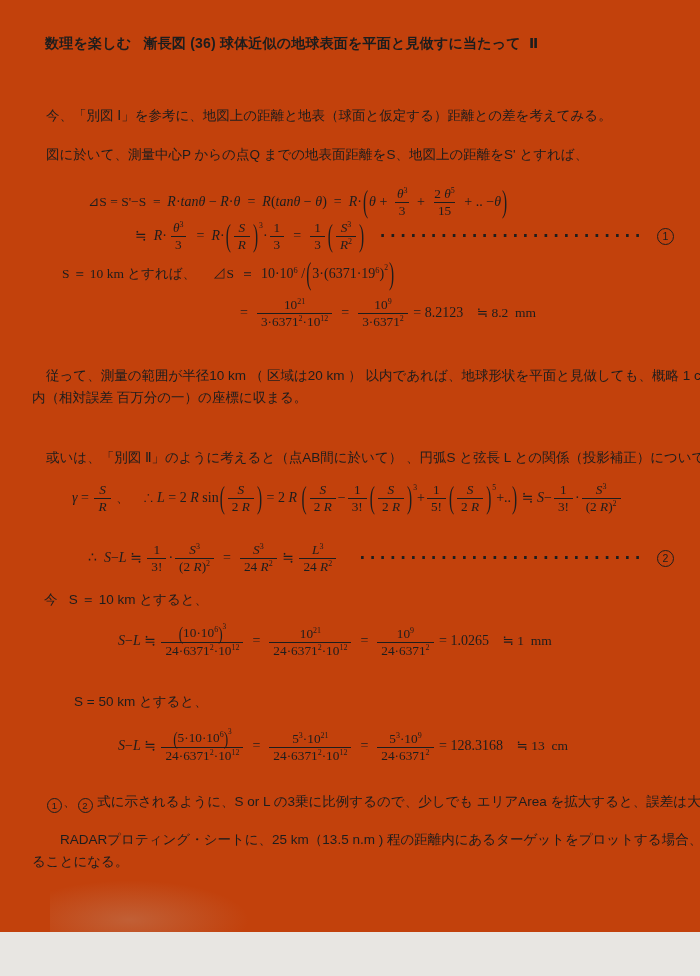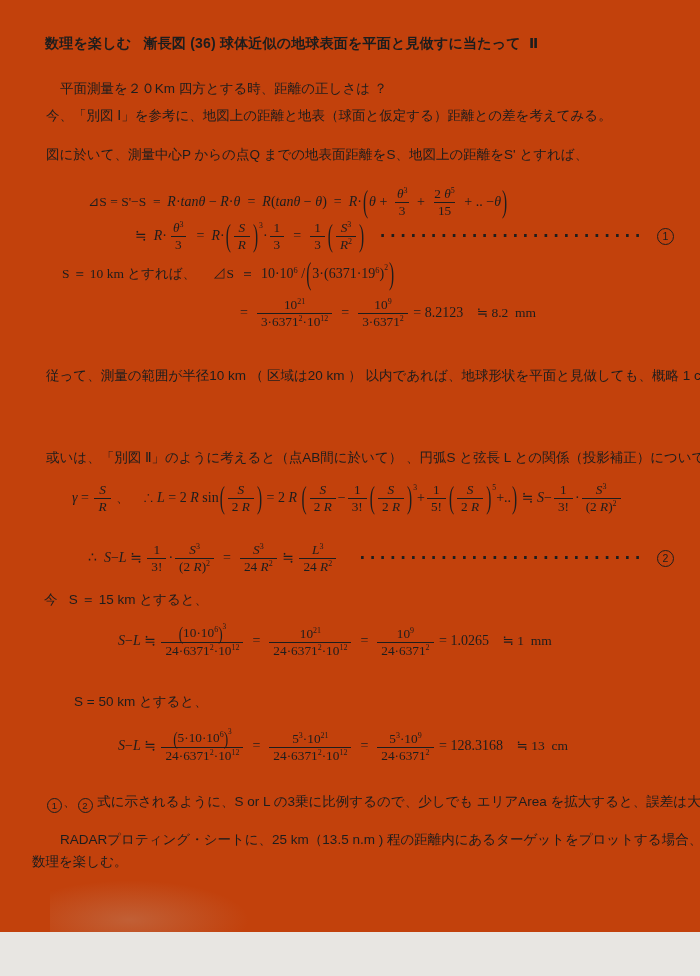--- a/index.html
+++ b/index.html
@@ -58,7 +58,6 @@
 
   <div class="line title" style="top:33px;left:45px">数理を楽しむ   漸長図 (36) 球体近似の地球表面を平面と見做すに当たって  Ⅱ</div>
 
-  <div class="line" style="top:79px;left:60px">平面測量を２０Km 四方とする時、距離の正しさは ？</div>
 
   <div class="line" style="top:145px;left:46px">図に於いて、測量中心P からの点Q までの地表面距離をS、地図上の距離をS' とすれば、</div>
 

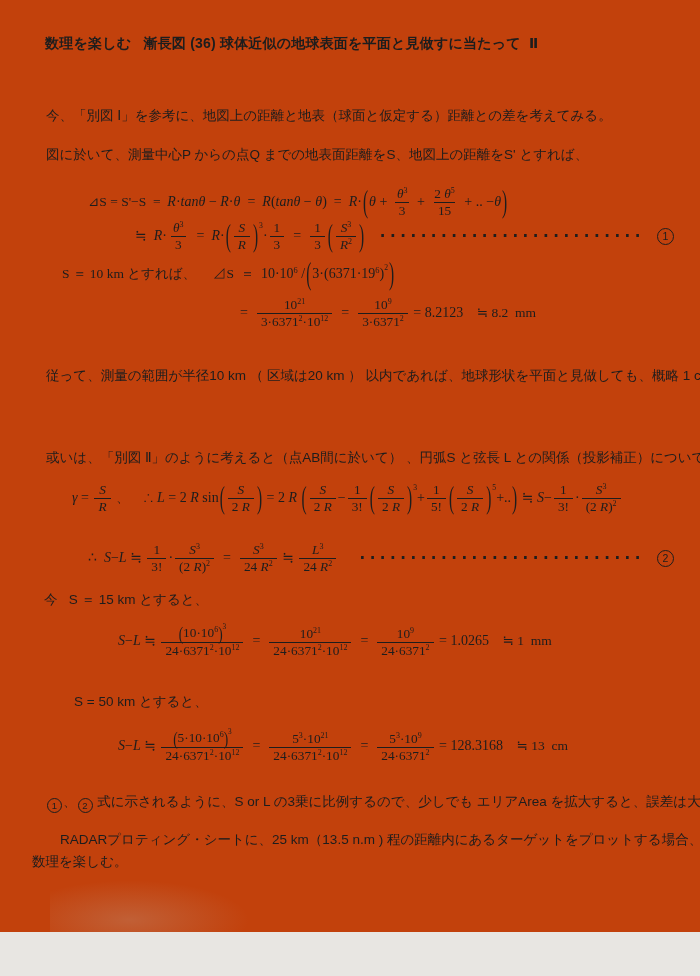--- a/index.html
+++ b/index.html
@@ -85,6 +85,7 @@
 
 
   <div class="line" style="top:366px;left:46px">従って、測量の範囲が半径10 km （ 区域は20 km ） 以内であれば、地球形状を平面と見做しても、概略 1 cm 以</div>
+  <div class="line" style="top:388px;left:32px">内（相対誤差 百万分の一）の座標に収まる。</div>
 
   <div class="line" style="top:448px;left:46px">或いは、「別図 Ⅱ」のように考えると（点AB間に於いて） 、円弧S と弦長 L との関係（投影補正）について</div>
 

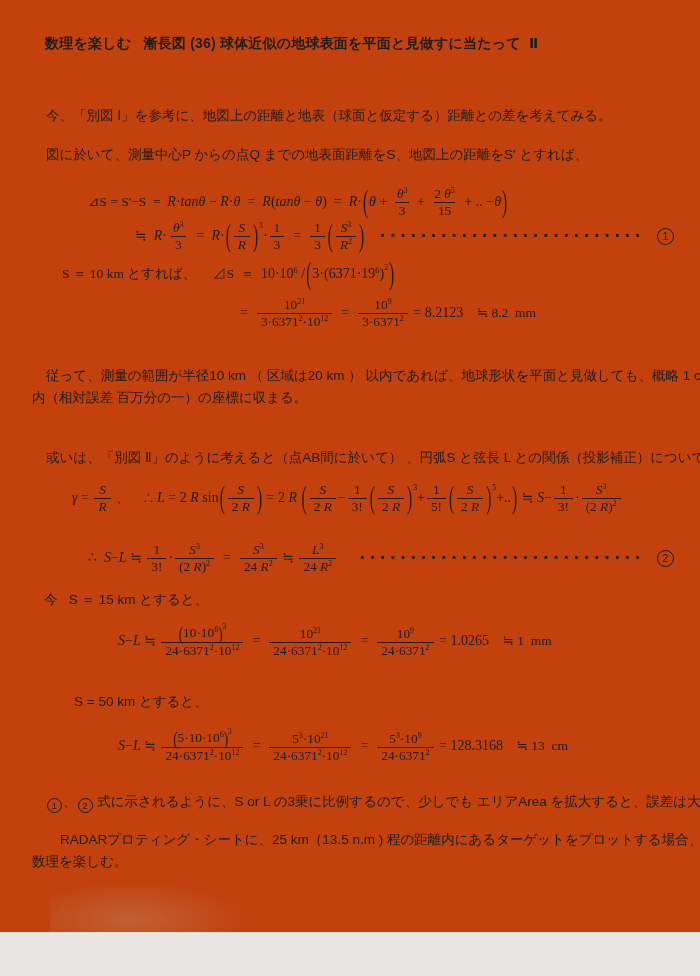--- a/index.html
+++ b/index.html
@@ -101,7 +101,7 @@
     </span>
   </div>
 
-  <div class="line" style="top:590px;left:44px">今   S ＝ 15 km とすると、</div>
+  <div class="line" style="top:590px;left:44px">今   S ＝ 10 km とすると、</div>
 
   <div class="fline" style="top:614px;left:118px;height:56px">
       <span class="mrow"><span class="i">S</span><span>−</span><span class="i">L</span><span> ≒ </span><span class="frac"><span class="fn"><span class="bp1">(</span><span>10·10</span><span class="sup">6</span><span class="bp1">)</span><span class="sup h2">3</span></span><span class="fd"><span>24·6371</span><span class="sup">2</span><span>·10</span><span class="sup">12</span></span></span><span>  =  </span><span class="frac"><span class="fn"><span>10</span><span class="sup">21</span></span><span class="fd"><span>24·6371</span><span class="sup">2</span><span>·10</span><span class="sup">12</span></span></span><span>  =  </span><span class="frac"><span class="fn"><span>10</span><span class="sup">9</span></span><span class="fd"><span>24·6371</span><span class="sup">2</span></span></span><span> = 1.0265</span><span class="u">    ≒ 1  mm</span></span>

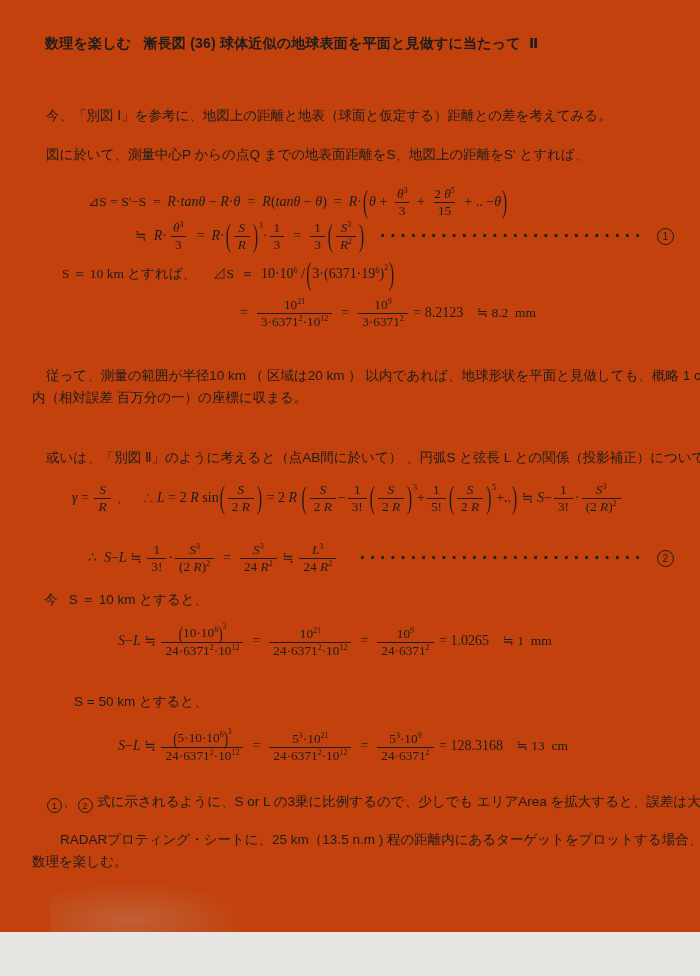--- a/index.html
+++ b/index.html
@@ -116,7 +116,7 @@
   <div class="line" style="top:792px;left:46px"><span class="cnum small">1</span><span>、</span><span class="cnum small">2</span><span> 式に示されるように、S or L の3乗に比例するので、少しでも エリアArea を拡大すると、誤差は大きくなる。</span></div>
 
   <div class="line" style="top:830px;left:60px">RADARプロティング・シートに、25 km（13.5 n.m ) 程の距離内にあるターゲットをプロットする場合、この様な誤差が入</div>
-  <div class="line" style="top:852px;left:32px">数理を楽しむ。</div>
+  <div class="line" style="top:852px;left:32px">ることになる。</div>
 
   <div class="smudge"></div>
   <div class="footerfade"></div>

